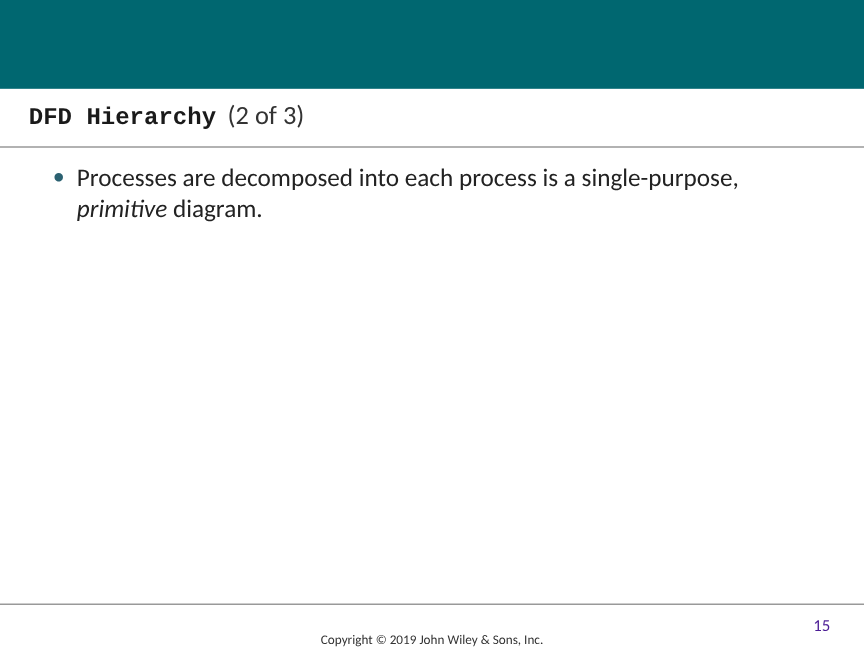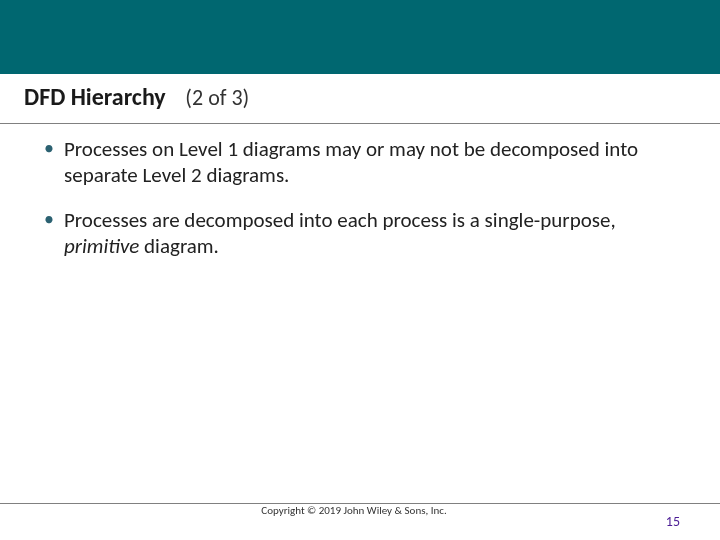--- a/index.html
+++ b/index.html
@@ -20,10 +20,11 @@
     padding: 8px 24px 12px 24px;
   }
   .title-main {
-    font-size: 24px;
+    font-size: 20px;
     font-weight: 700;
     color: #1a1a1a;
     display: inline;
+    font-family: Liberation Mono, monospace;
   }
   .title-paren {
     font-size: 22px;

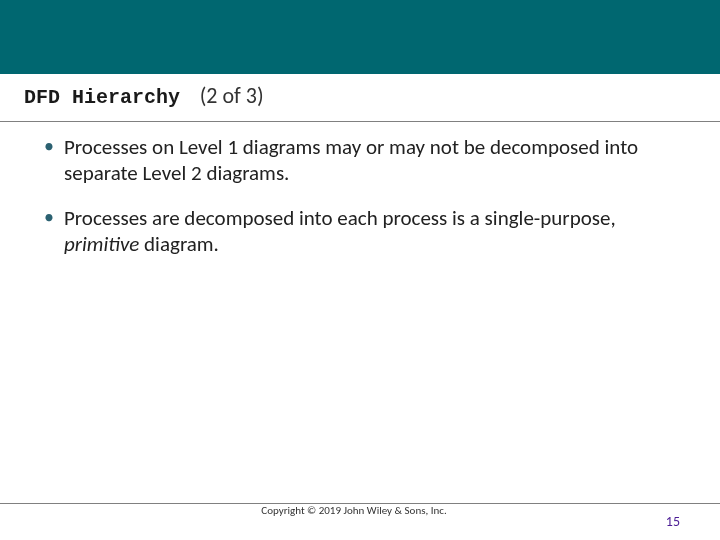--- a/index.html
+++ b/index.html
@@ -31,7 +31,7 @@
     font-weight: 400;
     color: #333333;
     display: inline;
-    margin-left: 16px;
+    margin-left: 6px;
     text-align: right;
   }
   .title-underline {

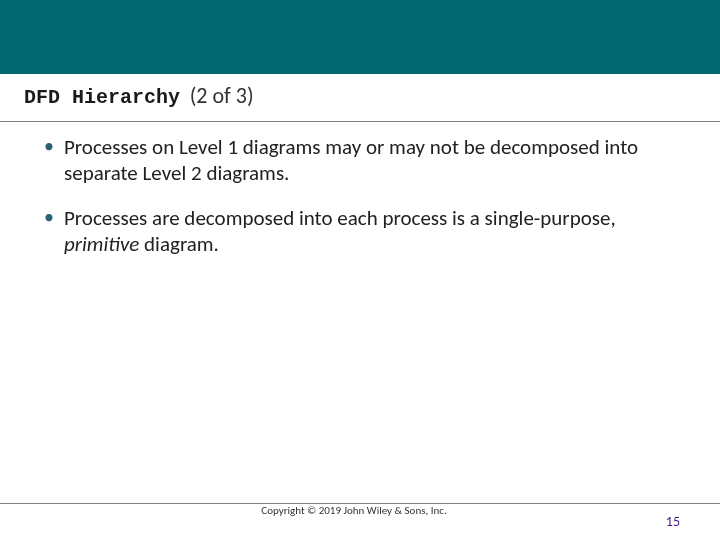--- a/index.html
+++ b/index.html
@@ -108,9 +108,6 @@
 <div class="content">
   <ul class="bullets">
     <li>
-      <span>Processes on Level 1 diagrams may or may not be decomposed into separate Level 2 diagrams.</span><span class="italic"></span><span></span>
-    </li>
-    <li>
       <span>Processes are decomposed into each process is a single-purpose, </span><span class="italic">primitive</span><span> diagram.</span>
     </li>
   </ul>

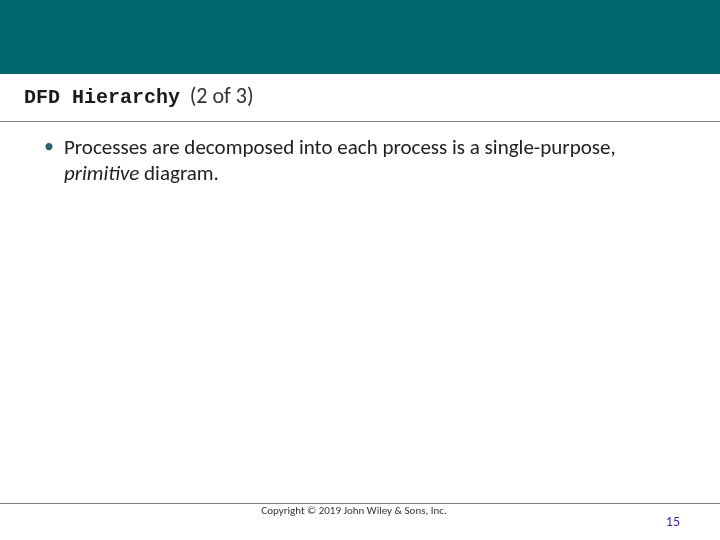--- a/index.html
+++ b/index.html
@@ -74,11 +74,11 @@
   .footer {
     position: absolute;
     left: 0;
-    right: 12px;
+    right: 0;
     bottom: 0;
     height: 36px;
     display: flex;
-    align-items: flex-start;
+    align-items: flex-end;
   }
   .copyright {
     flex: 1;

